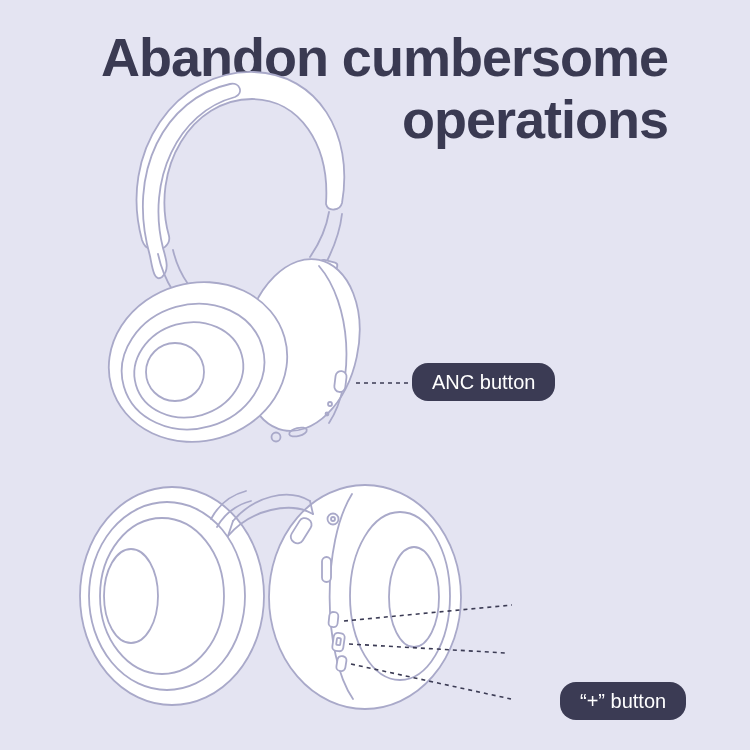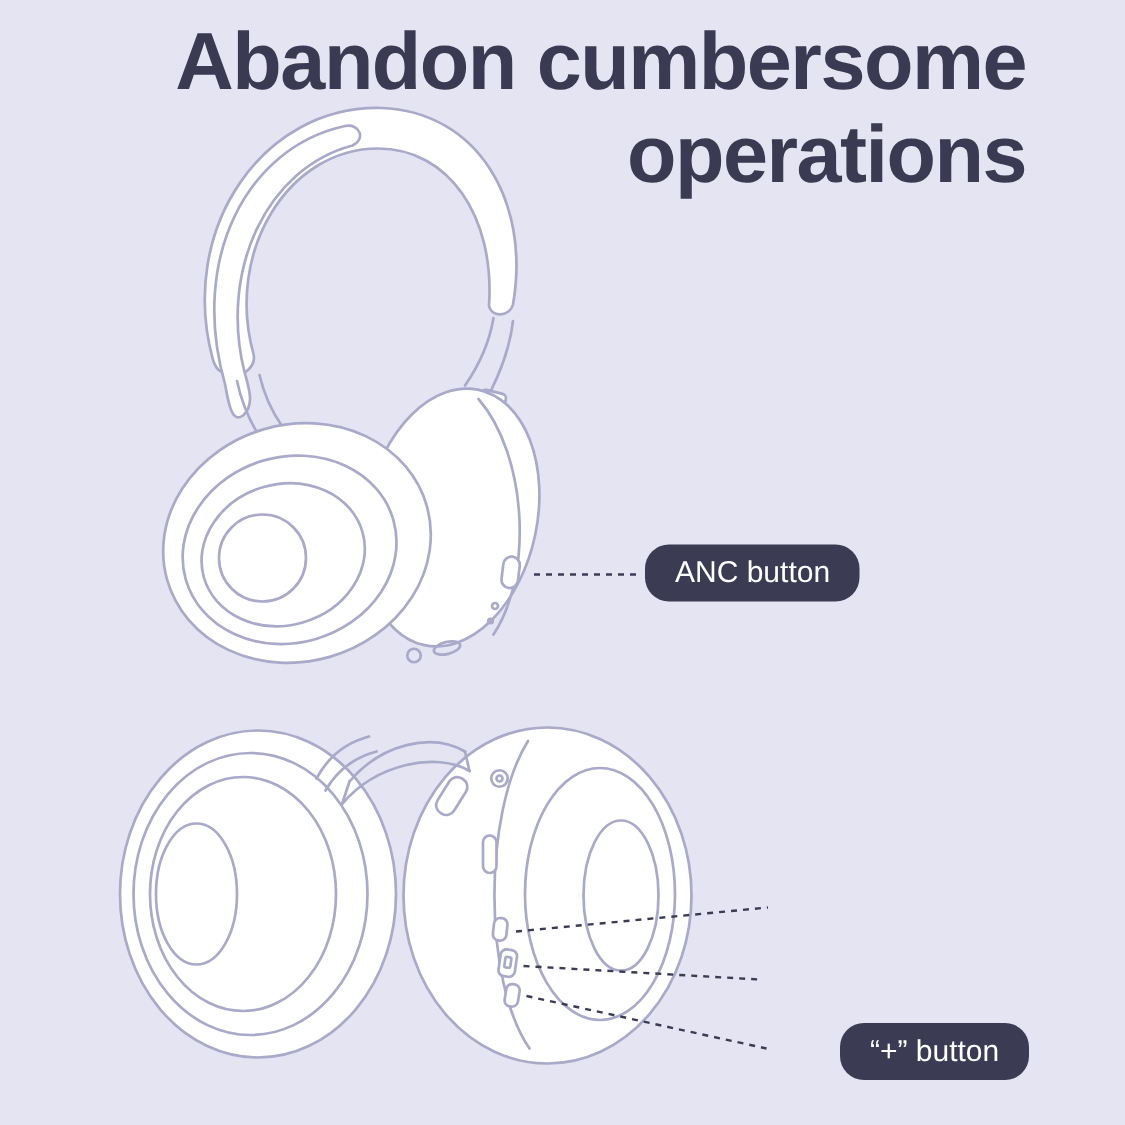--- a/index.html
+++ b/index.html
@@ -9,7 +9,7 @@
     font-family:"Liberation Sans",sans-serif;
   }
   .title{
-    position:absolute;top:10px;right:66px;margin:0;
+    position:absolute;top:10px;right:66px;margin:16px;
     text-align:right;font-size:54px;font-weight:bold;
     line-height:1.15;letter-spacing:-1px;color:#3A3A52;
   }

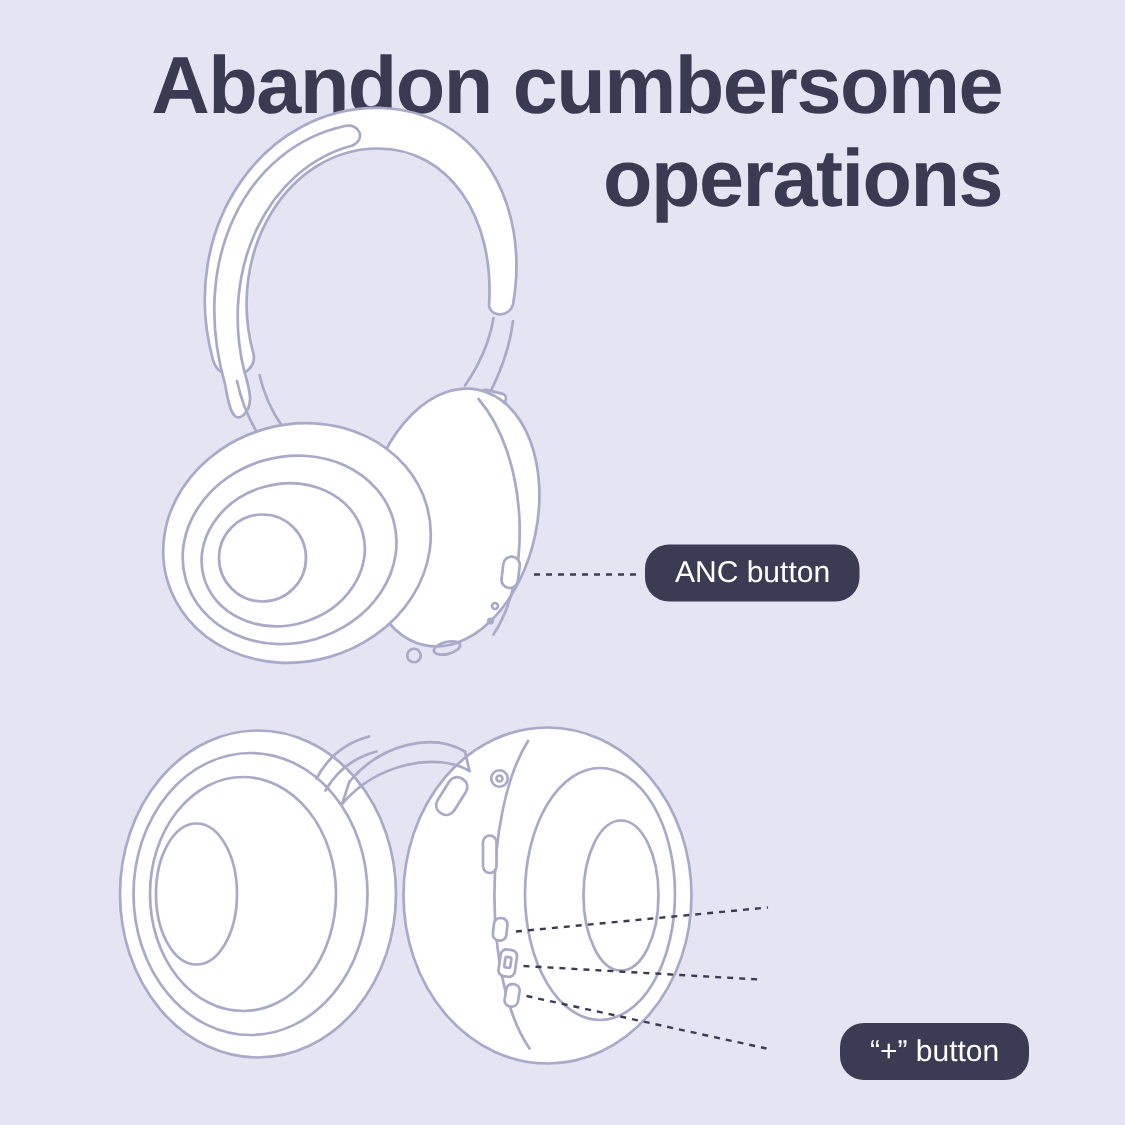--- a/index.html
+++ b/index.html
@@ -19,7 +19,7 @@
     font-size:20px;line-height:1;padding:9px 20px;border-radius:16px;
     white-space:nowrap;
   }
-  .pill-anc{left:430px;top:363px;}
+  .pill-anc{left:412px;top:363px;}
   .pill-minus{left:514px;top:587px;}
   .pill-power{left:509px;top:636px;}
   .pill-plus{left:513px;top:682px;margin-left:47px;}

